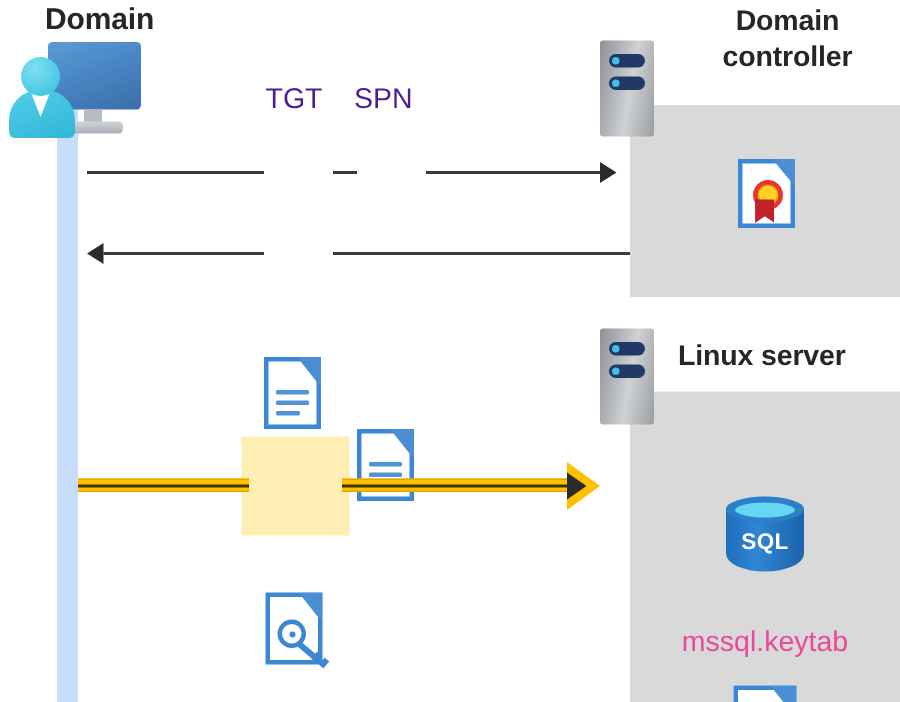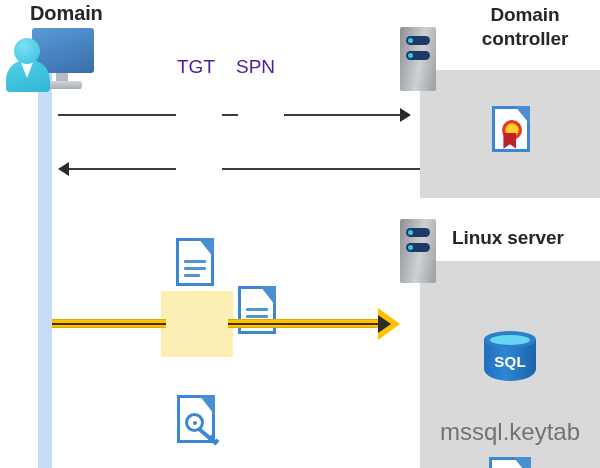--- a/index.html
+++ b/index.html
@@ -115,7 +115,7 @@
   .hl{background:#fdeeb4;}
 
   .lbl{font-size:17px;color:#4c1d95;}
-  #keytab-label{left:420px;top:418px;width:180px;text-align:center;font-size:24px;color:#737373;}
+  #keytab-label{left:420px;top:418px;width:180px;text-align:center;font-size:19px;color:#ec4899;}
 </style>
 </head>
 <body>

